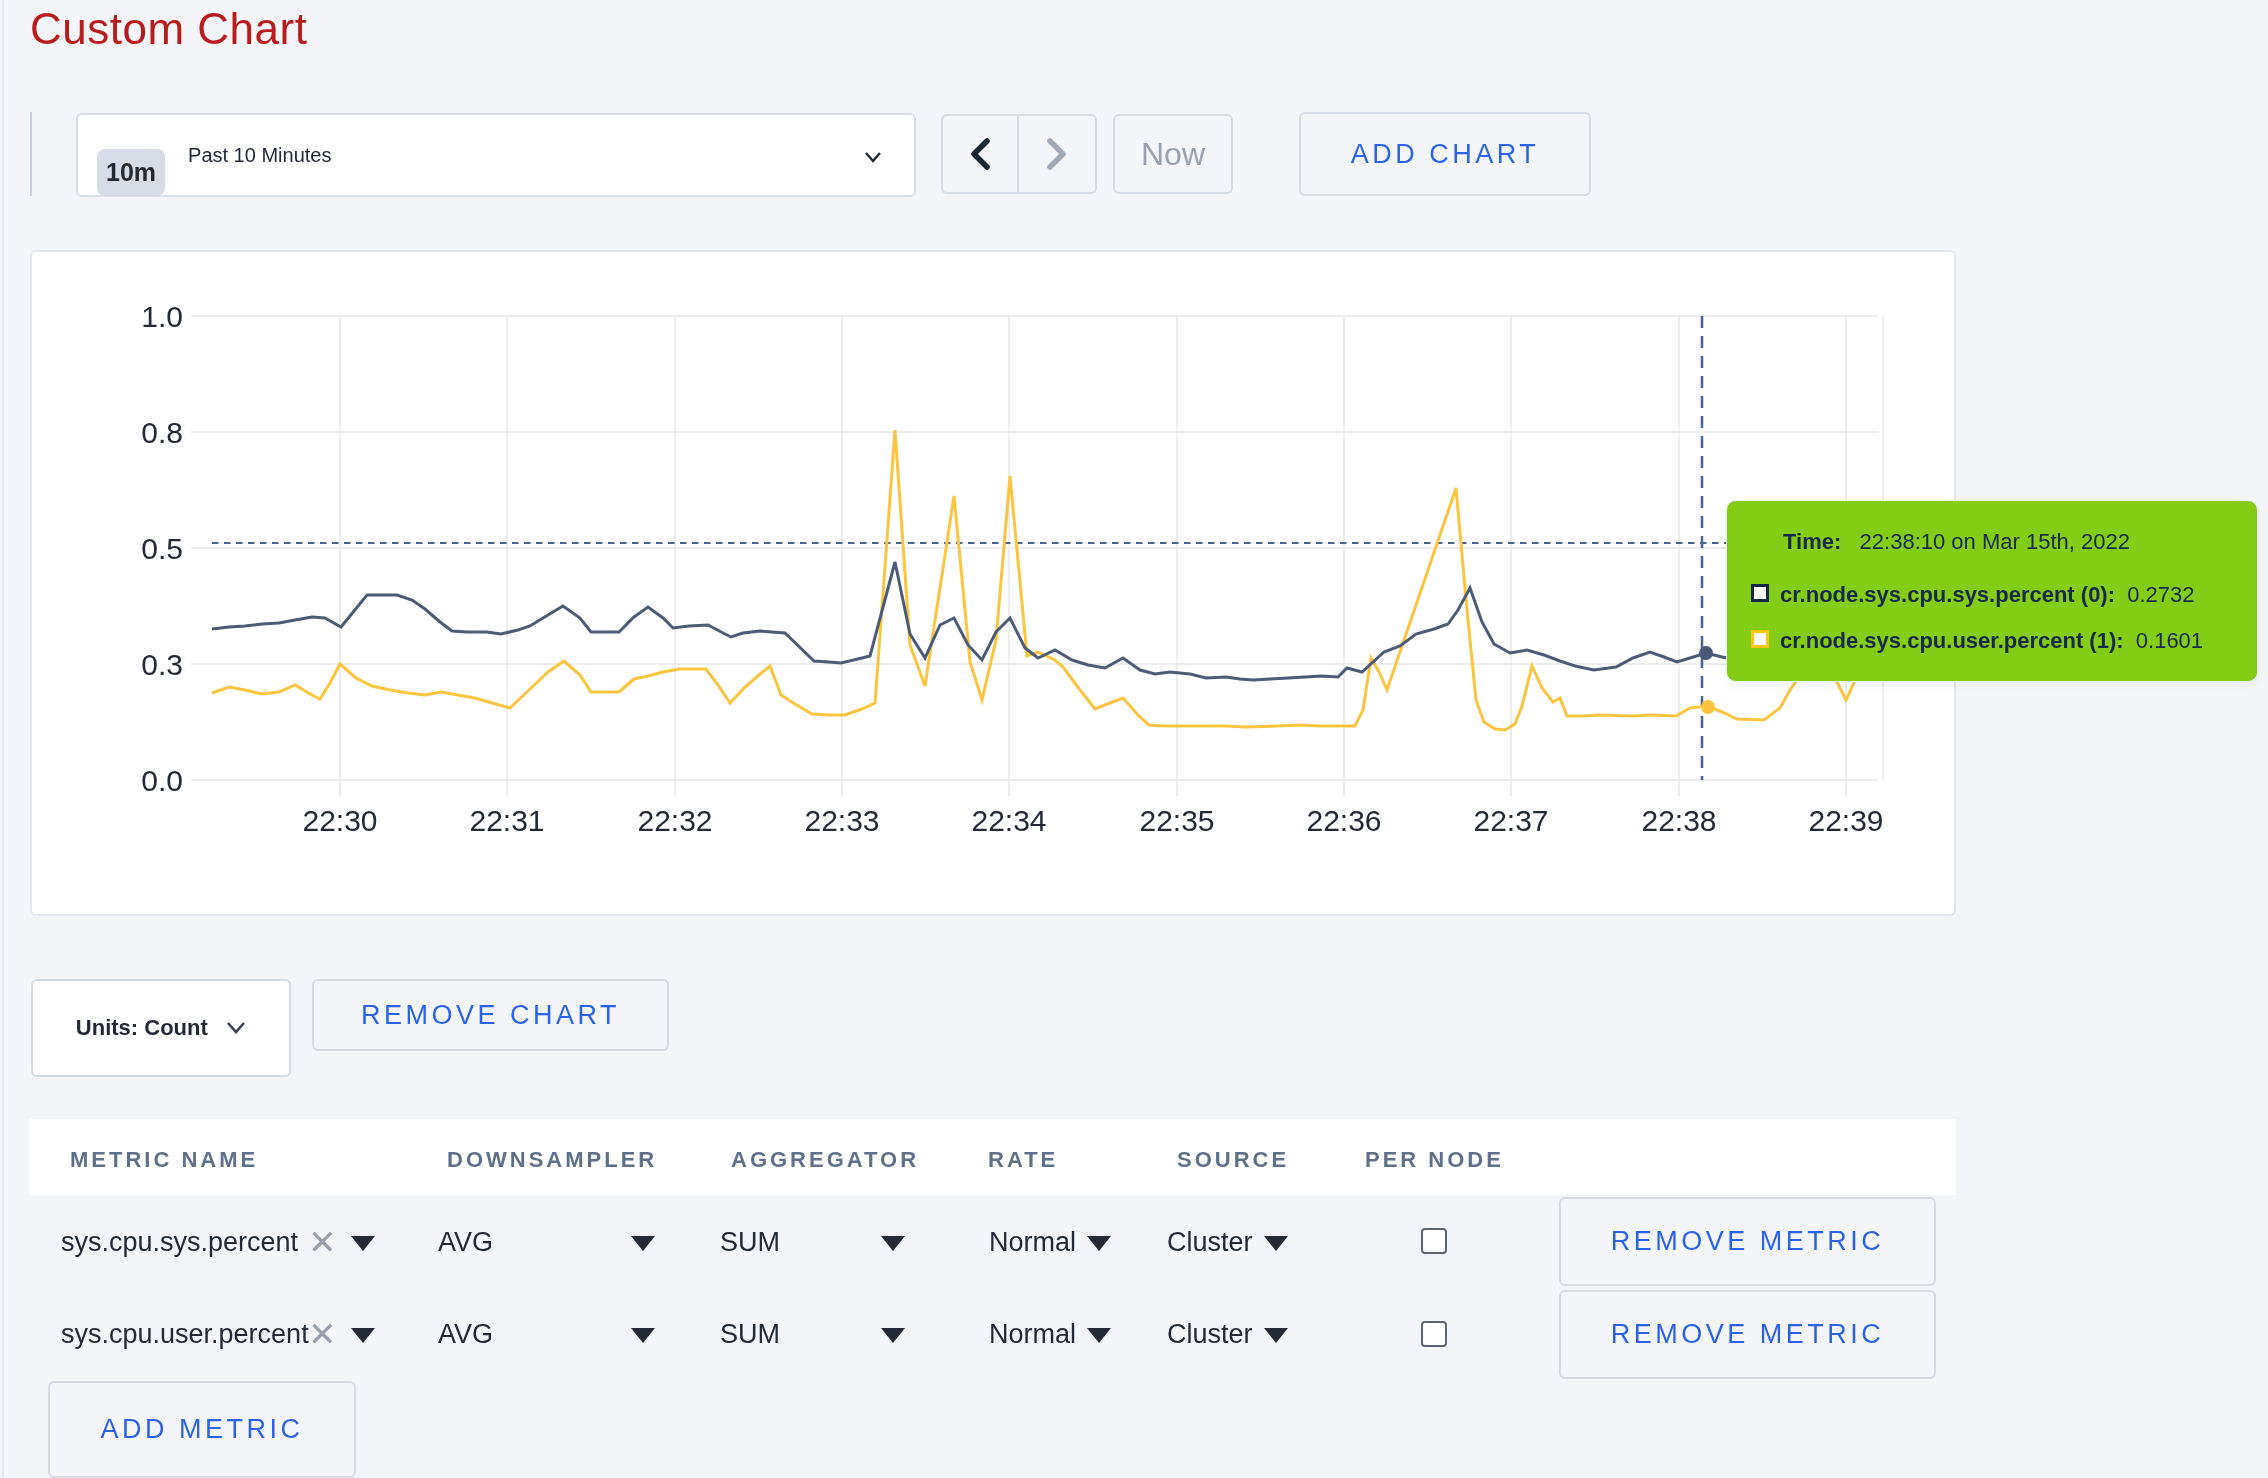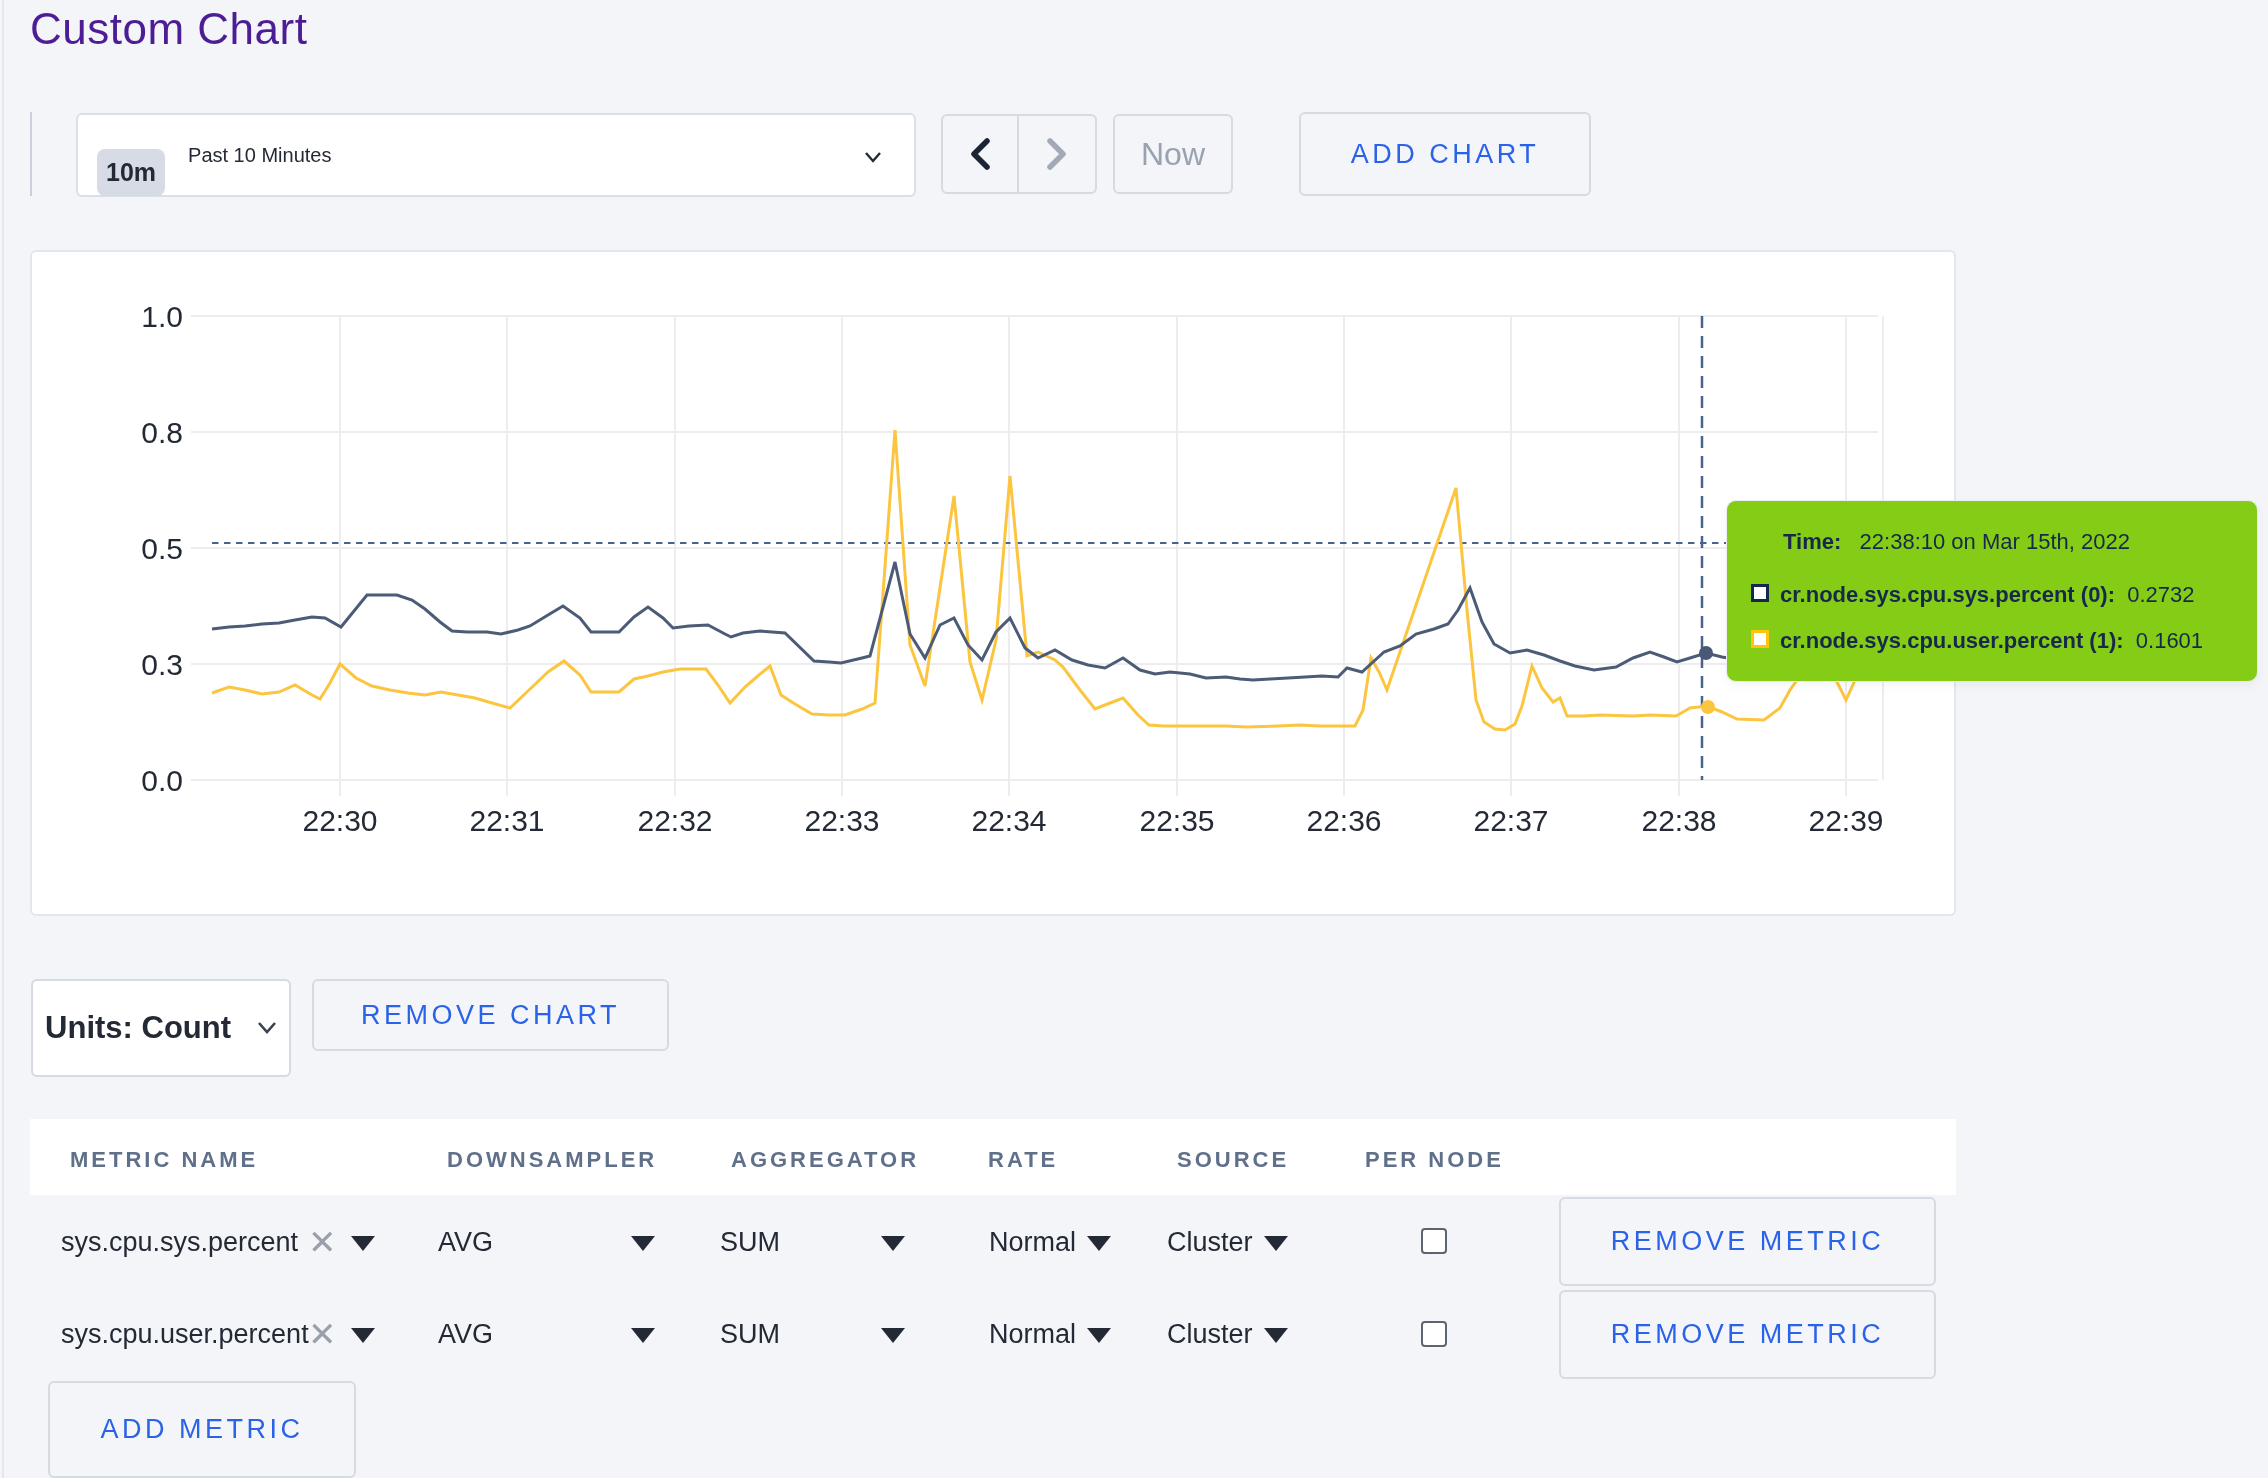--- a/index.html
+++ b/index.html
@@ -13,7 +13,7 @@
   }
   .abs { position:absolute; }
   .leftline { left:2px; top:0; width:2px; height:1478px; background:#e4e7ed; }
-  h1 { left:30px; top:4px; font-size:44px; font-weight:400; color:#4c1d95; letter-spacing:0.5px; }
+  h1 { left:30px; top:4px; font-size:44px; font-weight:400; color:#b91c1c; letter-spacing:0.5px; }
 
   
   .vdiv { left:30px; top:112px; width:2px; height:84px; background:#c9cfdb; }

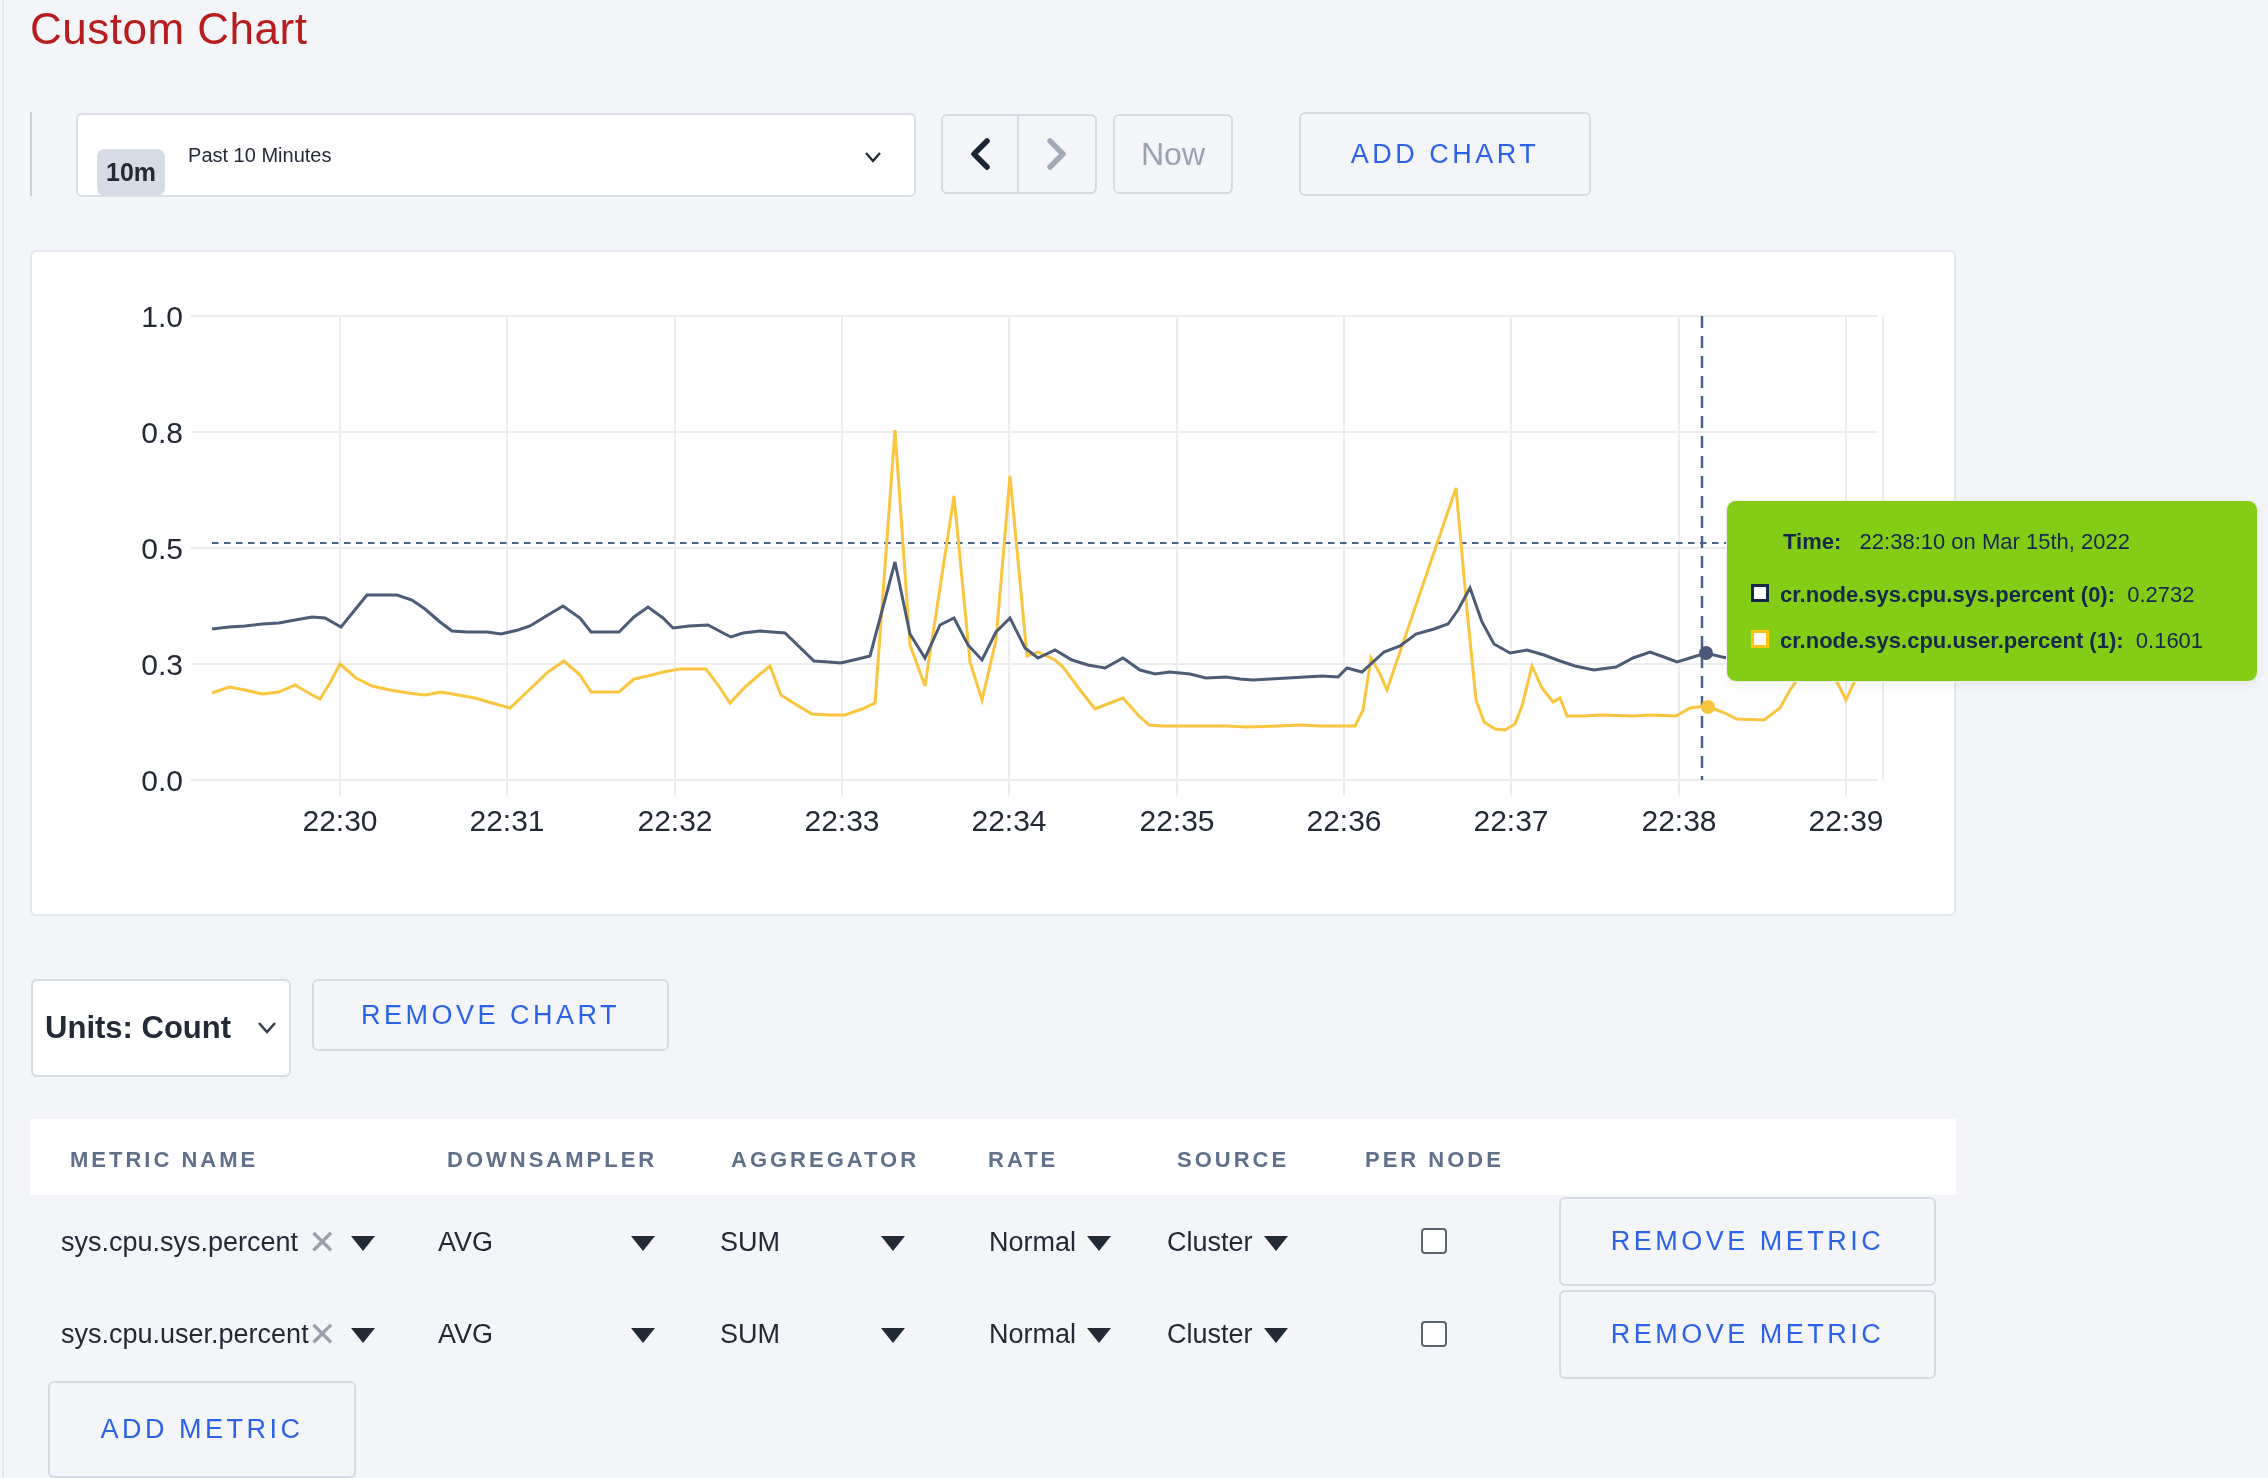--- a/index.html
+++ b/index.html
@@ -49,7 +49,7 @@
 
   
   .unitsbtn { left:31px; top:979px; width:260px; height:98px; background:#fff; border:2px solid #d5dae3; border-radius:6px;
-              display:flex; align-items:center; justify-content:center; font-size:31px; font-weight:700; color:#242a35; }
+              display:flex; align-items:center; justify-content:center; font-size:22px; font-weight:700; color:#242a35; }
   .removechart { left:312px; top:979px; width:357px; height:72px; }
 
   

